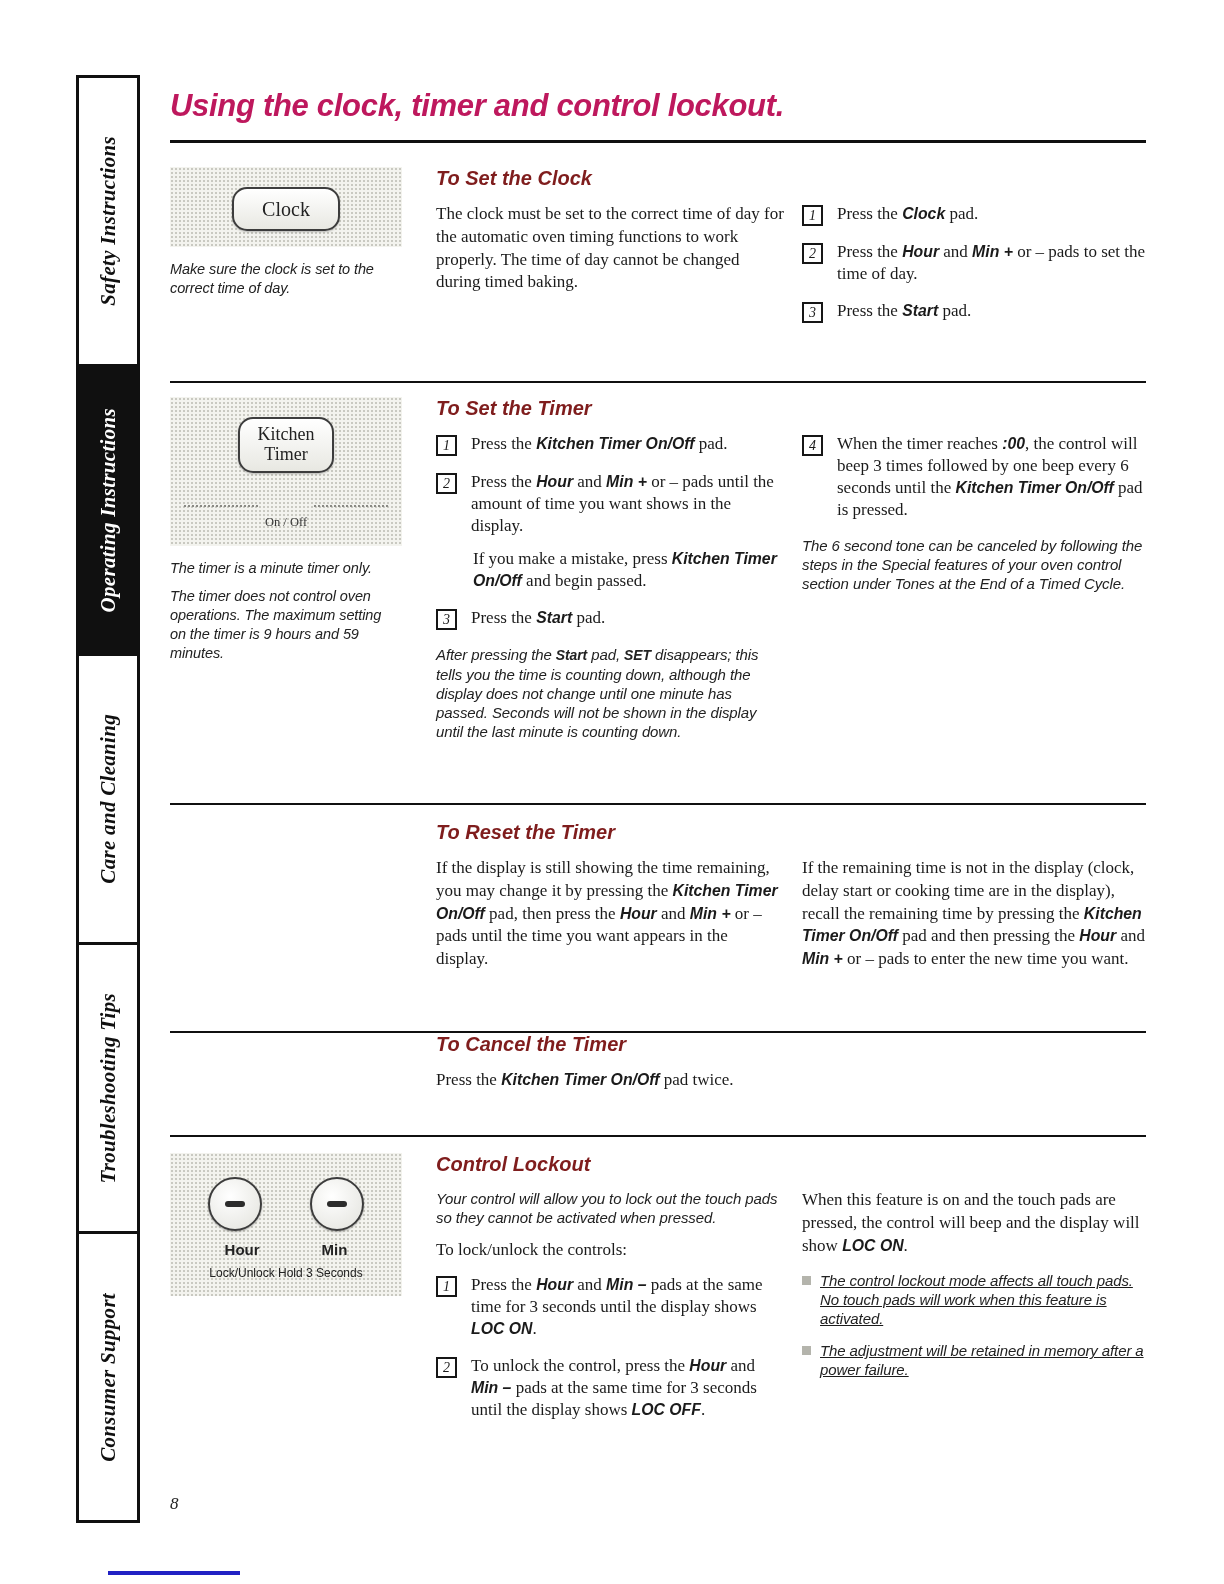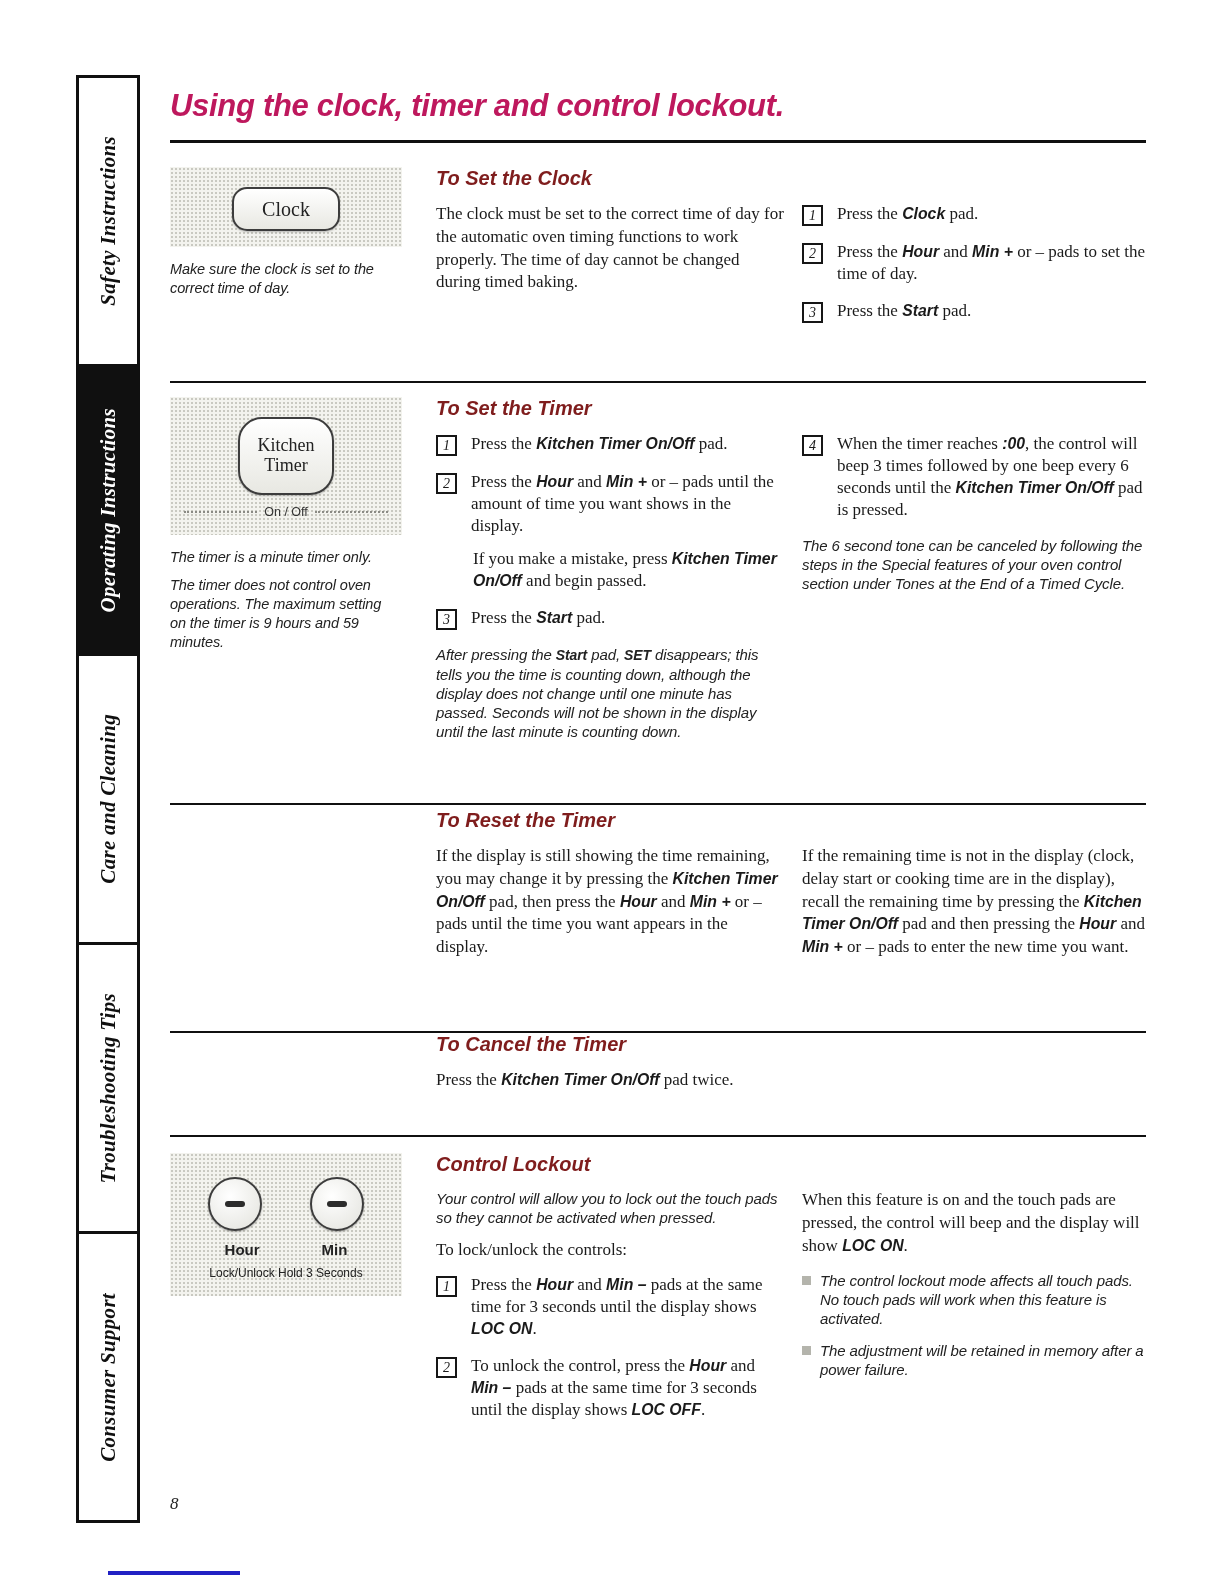--- a/index.html
+++ b/index.html
@@ -96,7 +96,7 @@
     padding:9px 28px; font-size:20px; color:#222; text-align:center;
     box-shadow:0 1px 2px rgba(0,0,0,0.25); line-height:1.1;
   }
-  .pad-btn.small { padding:17px 18px; font-size:18px; border-radius:24px; }
+  .pad-btn.small { padding:6px 18px; font-size:18px; border-radius:15px; }
   .onoff { display:flex; align-items:center; width:100%; margin-top:10px; }
   .dotline { flex:1; border-top:2px dotted #8a8a84; }
   .onoff-label { font-family:Liberation Sans, sans-serif; font-size:12.5px; color:#333; padding:0 7px; }

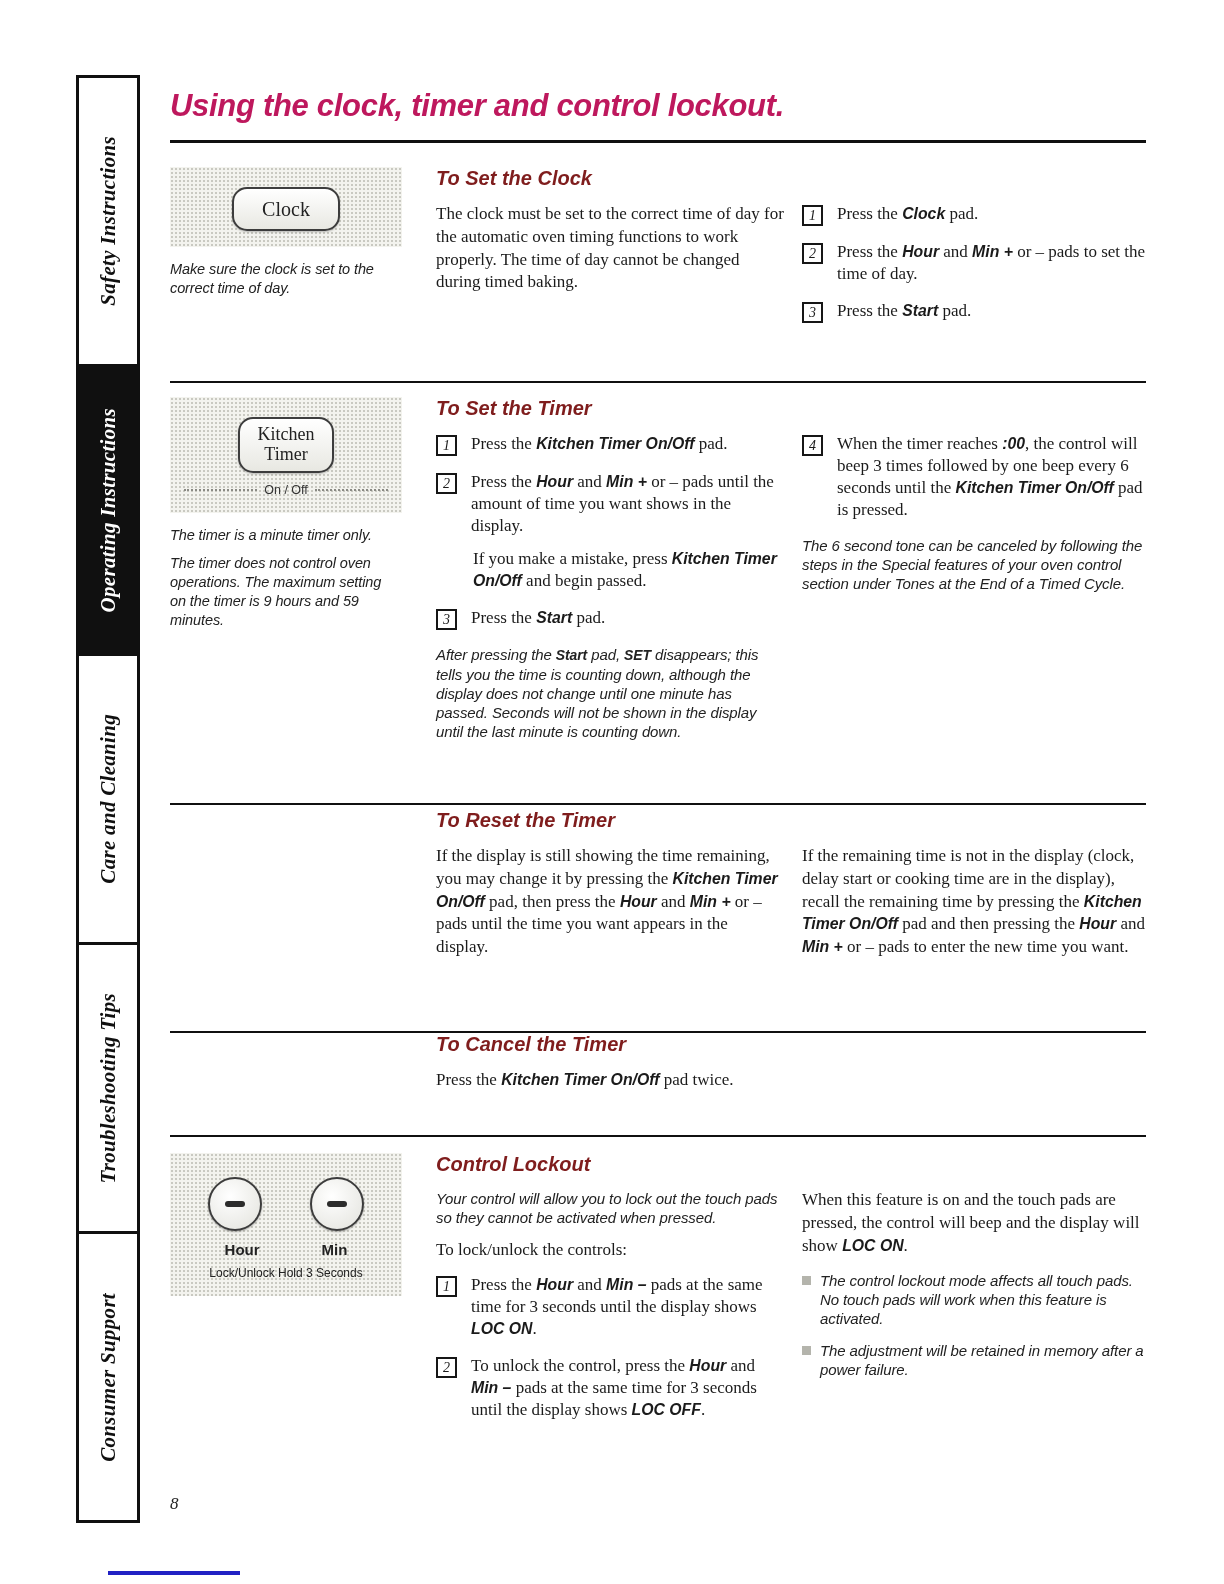--- a/index.html
+++ b/index.html
@@ -99,7 +99,7 @@
   .pad-btn.small { padding:6px 18px; font-size:18px; border-radius:15px; }
   .onoff { display:flex; align-items:center; width:100%; margin-top:10px; }
   .dotline { flex:1; border-top:2px dotted #8a8a84; }
-  .onoff-label { font-family:Liberation Sans, sans-serif; font-size:12.5px; color:#333; padding:0 7px; }
+  .onoff-label { font-family:Liberation Serif, serif; font-size:12.5px; color:#333; padding:0 7px;margin-top:32px; }
   .fig-caption {
     font-family:"Liberation Sans", sans-serif; font-style:italic;
     font-size:14.5px; line-height:1.32; color:#222; margin-top:13px; width:225px;

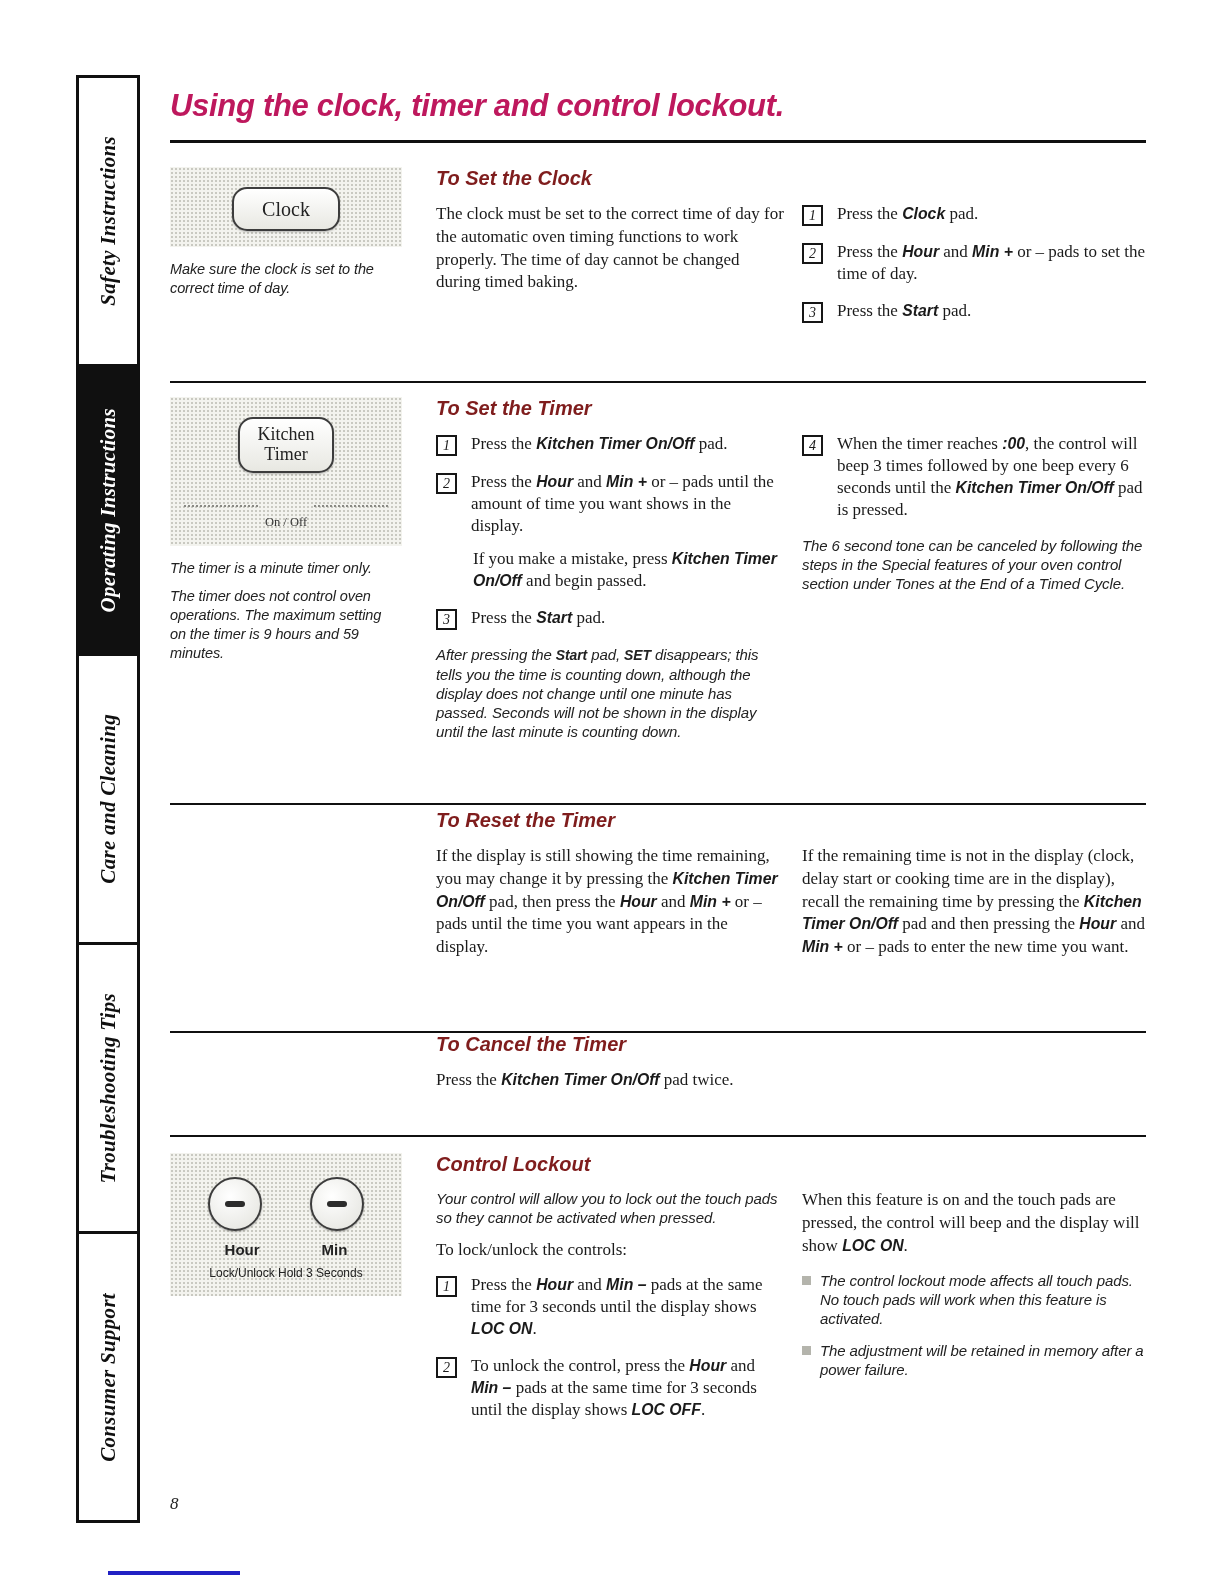--- a/index.html
+++ b/index.html
@@ -40,7 +40,7 @@
   }
   .sec-clock   { min-height:238px; }
   .sec-timer   { min-height:420px; padding-top:14px; }
-  .sec-reset   { min-height:226px; padding-top:4px; }
+  .sec-reset   { min-height:226px; padding-top:16px; }
   .sec-cancel  { min-height:102px; padding-top:0; }
   .sec-lockout { min-height:336px; padding-top:16px; }
 

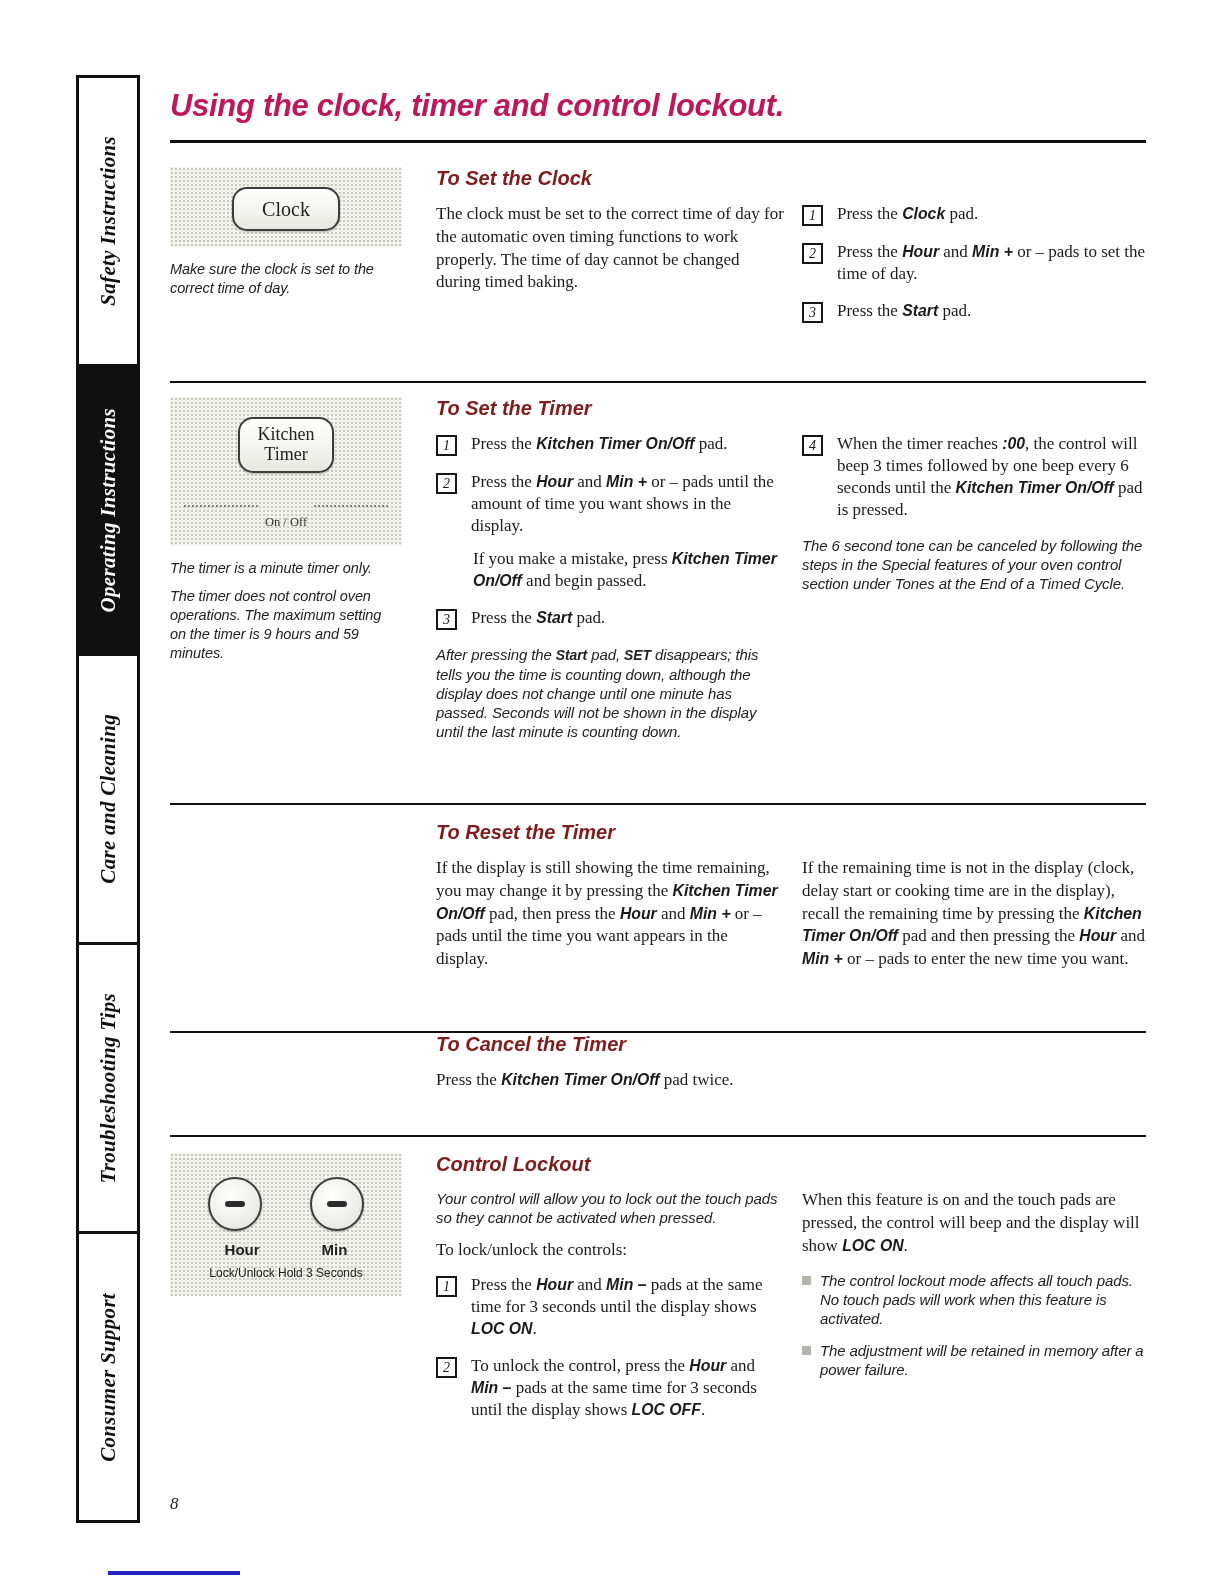--- a/index.html
+++ b/index.html
@@ -75,7 +75,7 @@
     font-size:15px; line-height:1.27; color:#222; margin-bottom:12px;
     letter-spacing:-0.1px;
   }
-  .bullet-note { display:flex; margin-bottom:13px; }
+  .bullet-note { display:flex; margin-bottom:13px;text-decoration:underline; }
   .sq { flex:none; width:9px; height:9px; background:#b4b4ac; margin:5px 9px 0 0; }
   .bullet-note .note-text {
     font-family:"Liberation Sans", sans-serif; font-style:italic;

